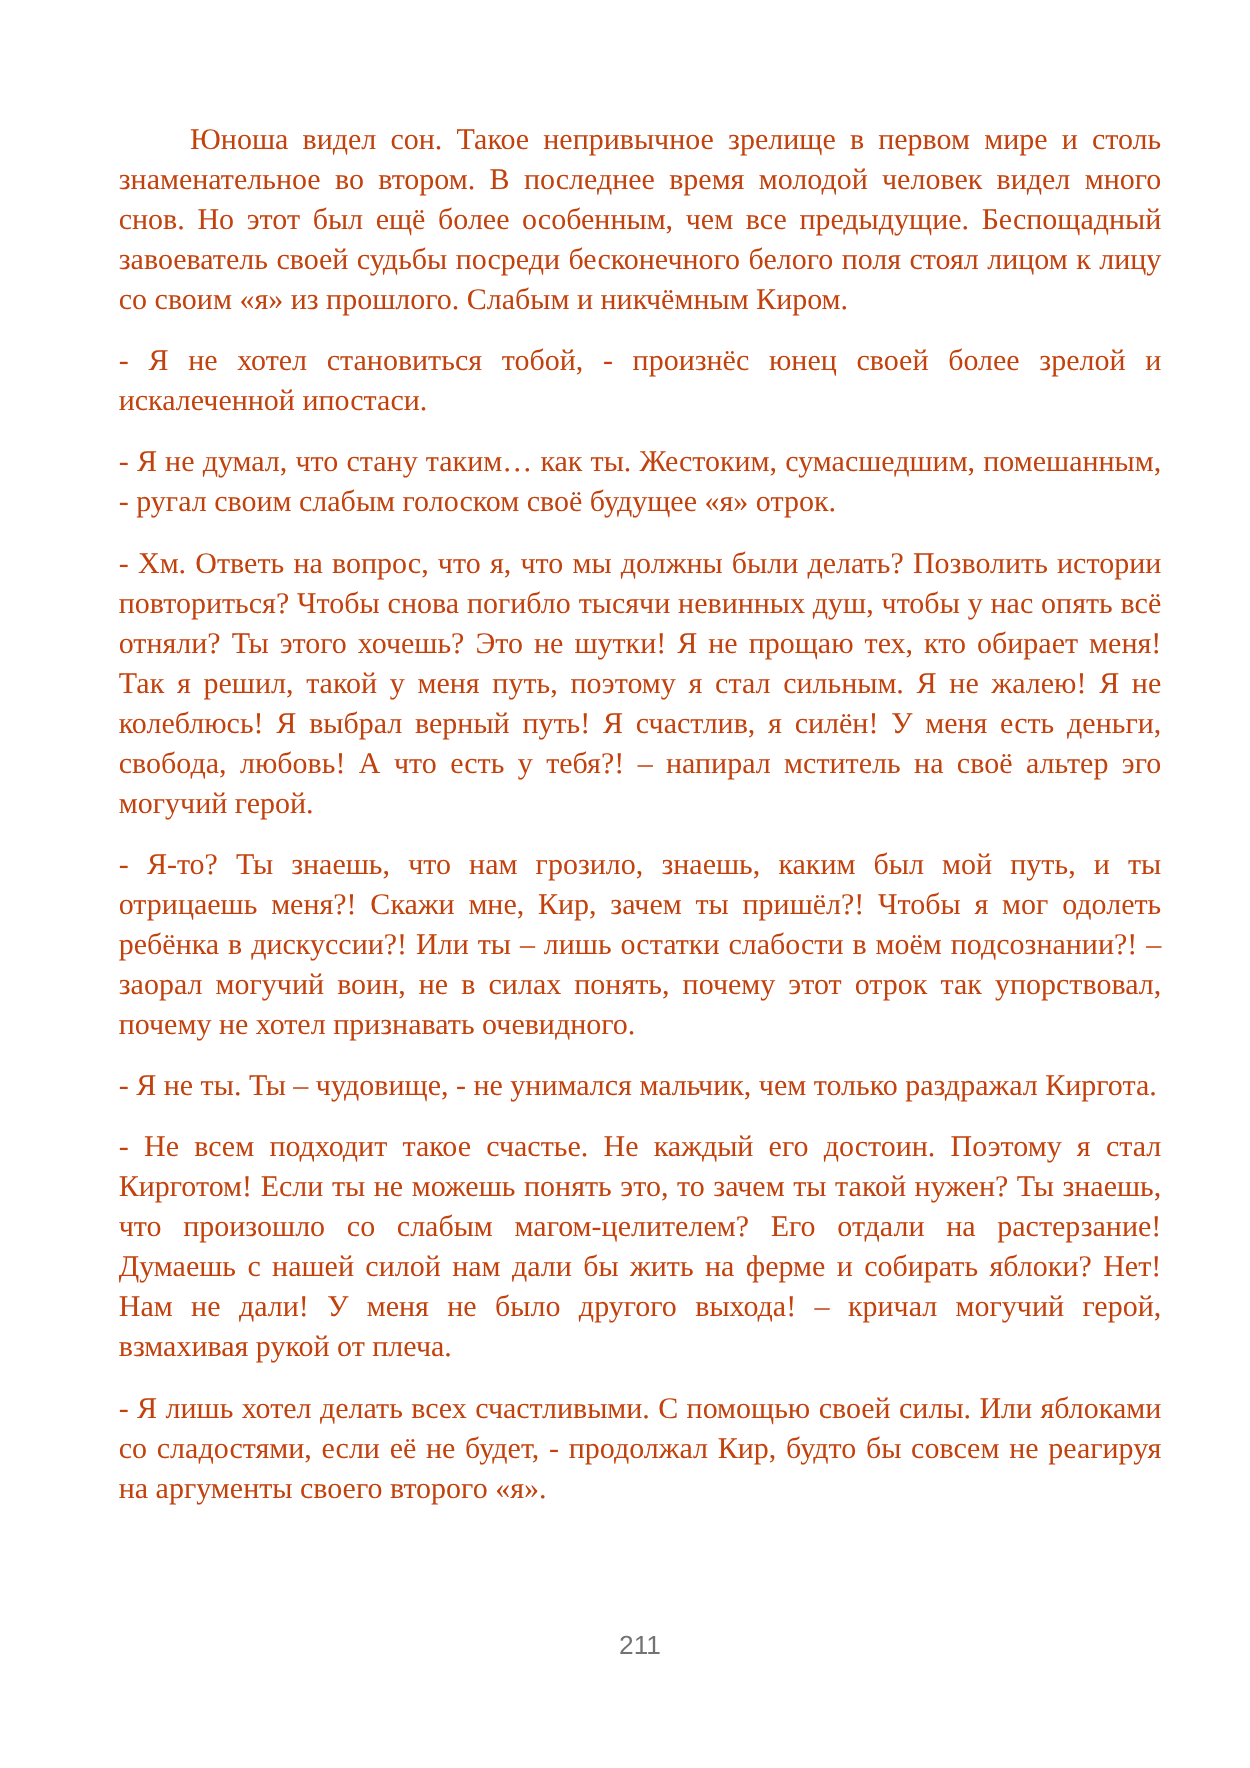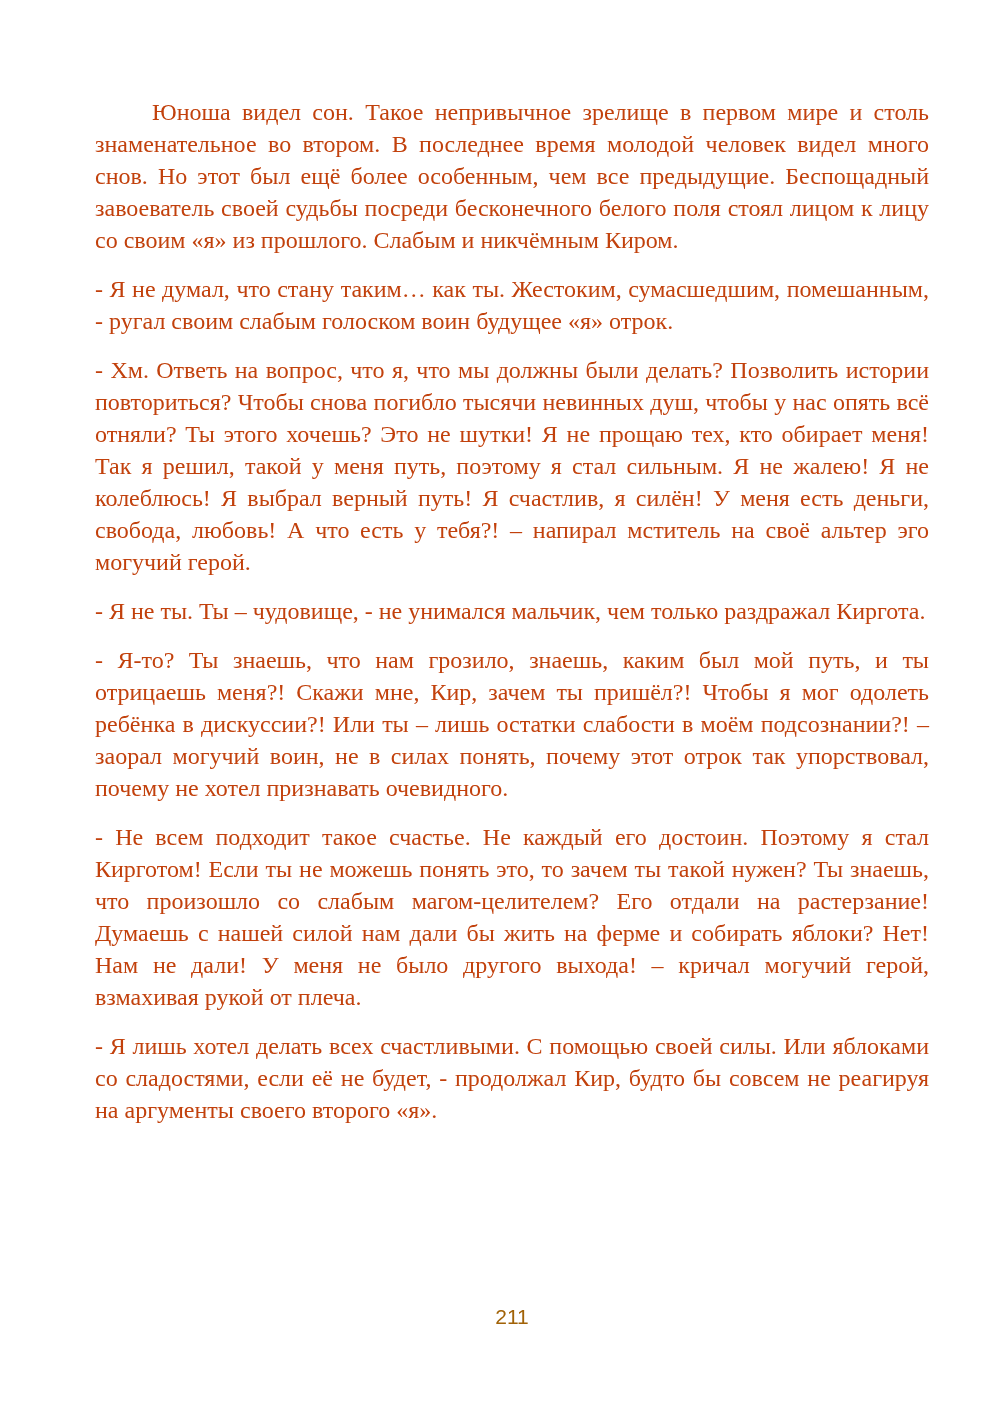--- a/index.html
+++ b/index.html
@@ -51,6 +51,7 @@
 <div class="page">
   <div class="content">
     <p class="indent">Юноша видел сон. Такое непривычное зрелище в первом мире и столь знаменательное во втором. В последнее время молодой человек видел много снов. Но этот был ещё более особенным, чем все предыдущие. Беспощадный завоеватель своей судьбы посреди бесконечного белого поля стоял лицом к лицу со своим «я» из прошлого. Слабым и никчёмным Киром.</p>
+    <p>- Я не хотел становиться тобой, - произнёс юнец своей более зрелой и искалеченной ипостаси.</p>
     <p>- Я не думал, что стану таким… как ты. Жестоким, сумасшедшим, помешанным, - ругал своим слабым голоском воин будущее «я» отрок.</p>
     <p>- Хм. Ответь на вопрос, что я, что мы должны были делать? Позволить истории повториться? Чтобы снова погибло тысячи невинных душ, чтобы у нас опять всё отняли? Ты этого хочешь? Это не шутки! Я не прощаю тех, кто обирает меня! Так я решил, такой у меня путь, поэтому я стал сильным. Я не жалею! Я не колеблюсь! Я выбрал верный путь! Я счастлив, я силён! У меня есть деньги, свобода, любовь! А что есть у тебя?! – напирал мститель на своё альтер эго могучий герой.</p>
     <p>- Я не ты. Ты – чудовище, - не унимался мальчик, чем только раздражал Киргота.</p>

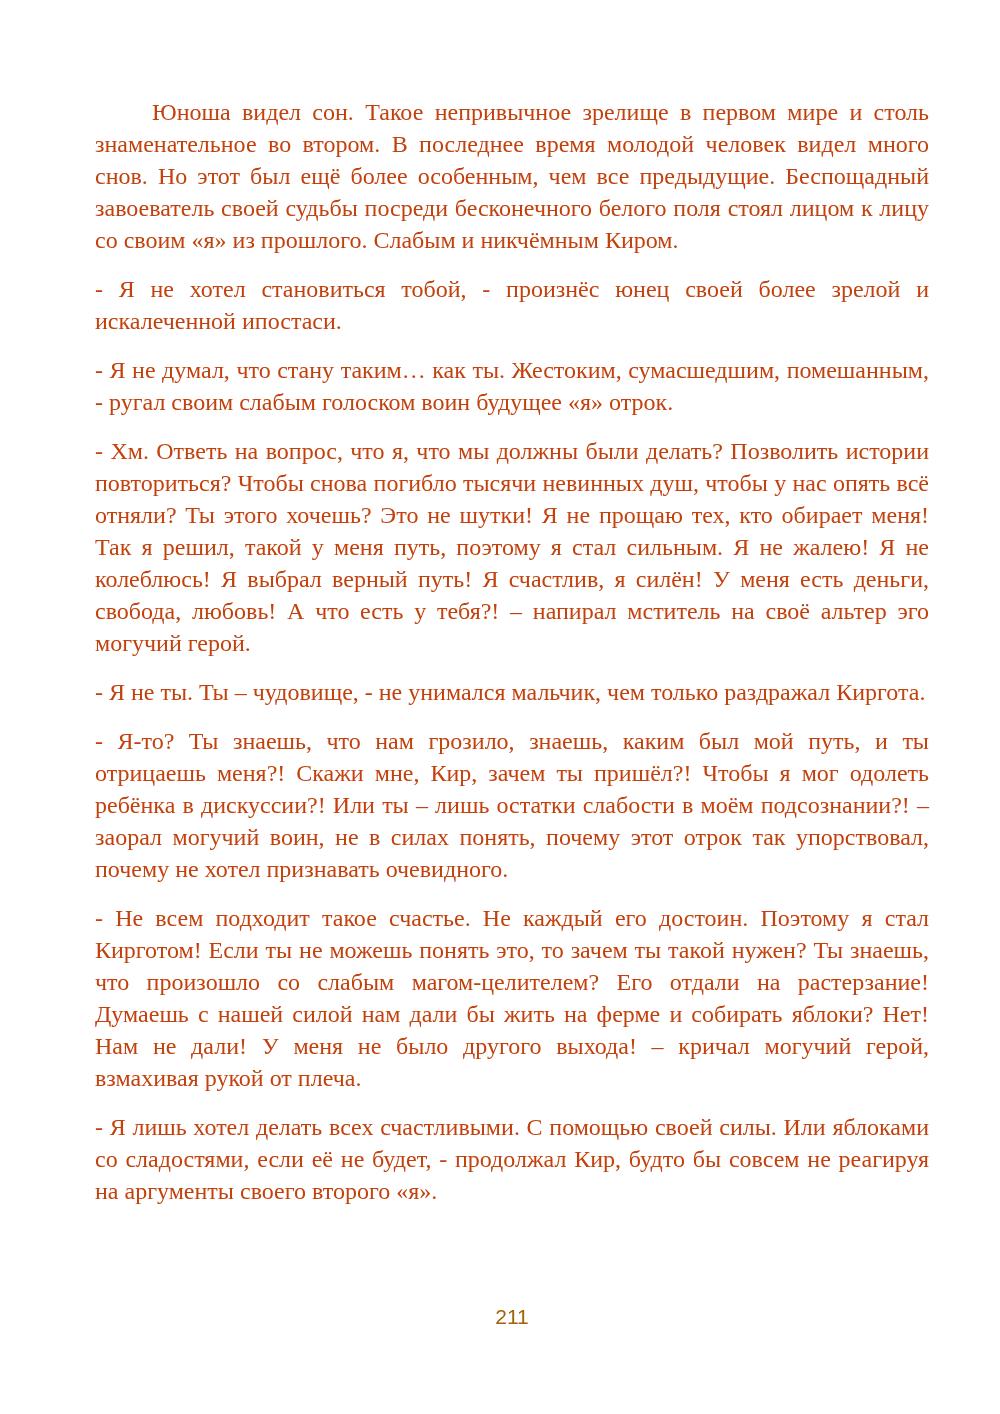--- a/index.html
+++ b/index.html
@@ -52,7 +52,7 @@
   <div class="content">
     <p class="indent">Юноша видел сон. Такое непривычное зрелище в первом мире и столь знаменательное во втором. В последнее время молодой человек видел много снов. Но этот был ещё более особенным, чем все предыдущие. Беспощадный завоеватель своей судьбы посреди бесконечного белого поля стоял лицом к лицу со своим «я» из прошлого. Слабым и никчёмным Киром.</p>
     <p>- Я не хотел становиться тобой, - произнёс юнец своей более зрелой и искалеченной ипостаси.</p>
-    <p>- Я не думал, что стану таким… как ты. Жестоким, сумасшедшим, помешанным, - ругал своим слабым голоском воин будущее «я» отрок.</p>
+    <p>- Я не думал, что стану таким… как ты. Жестоким, сумасшедшим, помешанным, - ругал своим слабым голоском своё будущее «я» отрок.</p>
     <p>- Хм. Ответь на вопрос, что я, что мы должны были делать? Позволить истории повториться? Чтобы снова погибло тысячи невинных душ, чтобы у нас опять всё отняли? Ты этого хочешь? Это не шутки! Я не прощаю тех, кто обирает меня! Так я решил, такой у меня путь, поэтому я стал сильным. Я не жалею! Я не колеблюсь! Я выбрал верный путь! Я счастлив, я силён! У меня есть деньги, свобода, любовь! А что есть у тебя?! – напирал мститель на своё альтер эго могучий герой.</p>
     <p>- Я не ты. Ты – чудовище, - не унимался мальчик, чем только раздражал Киргота.</p>
     <p>- Я-то? Ты знаешь, что нам грозило, знаешь, каким был мой путь, и ты отрицаешь меня?! Скажи мне, Кир, зачем ты пришёл?! Чтобы я мог одолеть ребёнка в дискуссии?! Или ты – лишь остатки слабости в моём подсознании?! – заорал могучий воин, не в силах понять, почему этот отрок так упорствовал, почему не хотел признавать очевидного.</p>

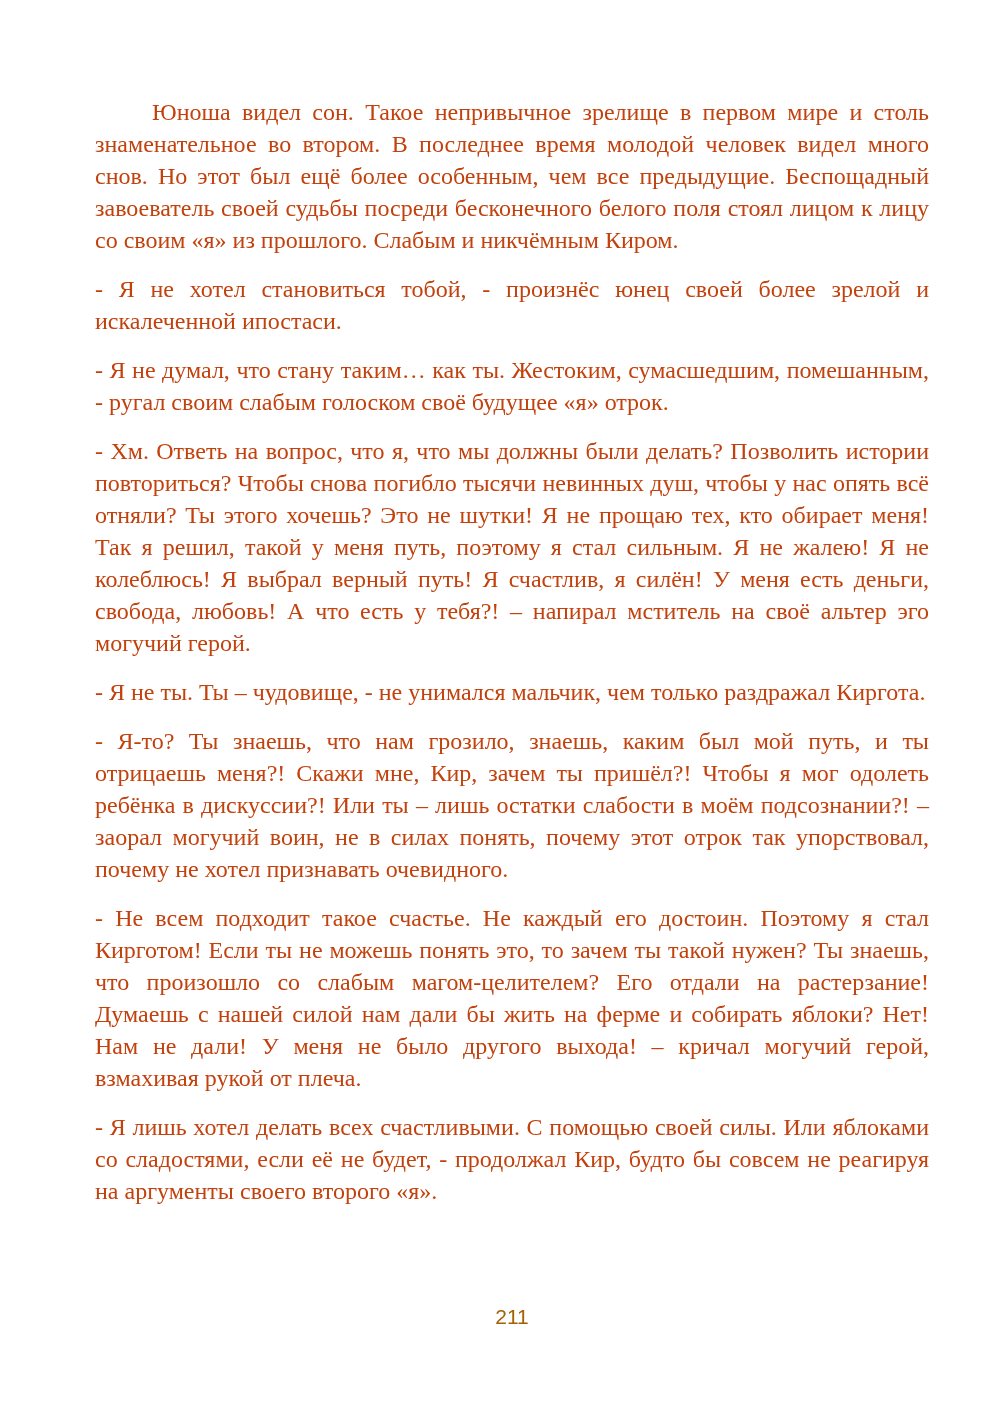--- a/index.html
+++ b/index.html
@@ -54,8 +54,8 @@
     <p>- Я не хотел становиться тобой, - произнёс юнец своей более зрелой и искалеченной ипостаси.</p>
     <p>- Я не думал, что стану таким… как ты. Жестоким, сумасшедшим, помешанным, - ругал своим слабым голоском своё будущее «я» отрок.</p>
     <p>- Хм. Ответь на вопрос, что я, что мы должны были делать? Позволить истории повториться? Чтобы снова погибло тысячи невинных душ, чтобы у нас опять всё отняли? Ты этого хочешь? Это не шутки! Я не прощаю тех, кто обирает меня! Так я решил, такой у меня путь, поэтому я стал сильным. Я не жалею! Я не колеблюсь! Я выбрал верный путь! Я счастлив, я силён! У меня есть деньги, свобода, любовь! А что есть у тебя?! – напирал мститель на своё альтер эго могучий герой.</p>
+    <p>- Я-то? Ты знаешь, что нам грозило, знаешь, каким был мой путь, и ты отрицаешь меня?! Скажи мне, Кир, зачем ты пришёл?! Чтобы я мог одолеть ребёнка в дискуссии?! Или ты – лишь остатки слабости в моём подсознании?! – заорал могучий воин, не в силах понять, почему этот отрок так упорствовал, почему не хотел признавать очевидного.</p>
     <p>- Я не ты. Ты – чудовище, - не унимался мальчик, чем только раздражал Киргота.</p>
-    <p>- Я-то? Ты знаешь, что нам грозило, знаешь, каким был мой путь, и ты отрицаешь меня?! Скажи мне, Кир, зачем ты пришёл?! Чтобы я мог одолеть ребёнка в дискуссии?! Или ты – лишь остатки слабости в моём подсознании?! – заорал могучий воин, не в силах понять, почему этот отрок так упорствовал, почему не хотел признавать очевидного.</p>
     <p>- Не всем подходит такое счастье. Не каждый его достоин. Поэтому я стал Кирготом! Если ты не можешь понять это, то зачем ты такой нужен? Ты знаешь, что произошло со слабым магом-целителем? Его отдали на растерзание! Думаешь с нашей силой нам дали бы жить на ферме и собирать яблоки? Нет! Нам не дали! У меня не было другого выхода! – кричал могучий герой, взмахивая рукой от плеча.</p>
     <p>- Я лишь хотел делать всех счастливыми. С помощью своей силы. Или яблоками со сладостями, если её не будет, - продолжал Кир, будто бы совсем не реагируя на аргументы своего второго «я».</p>
   </div>

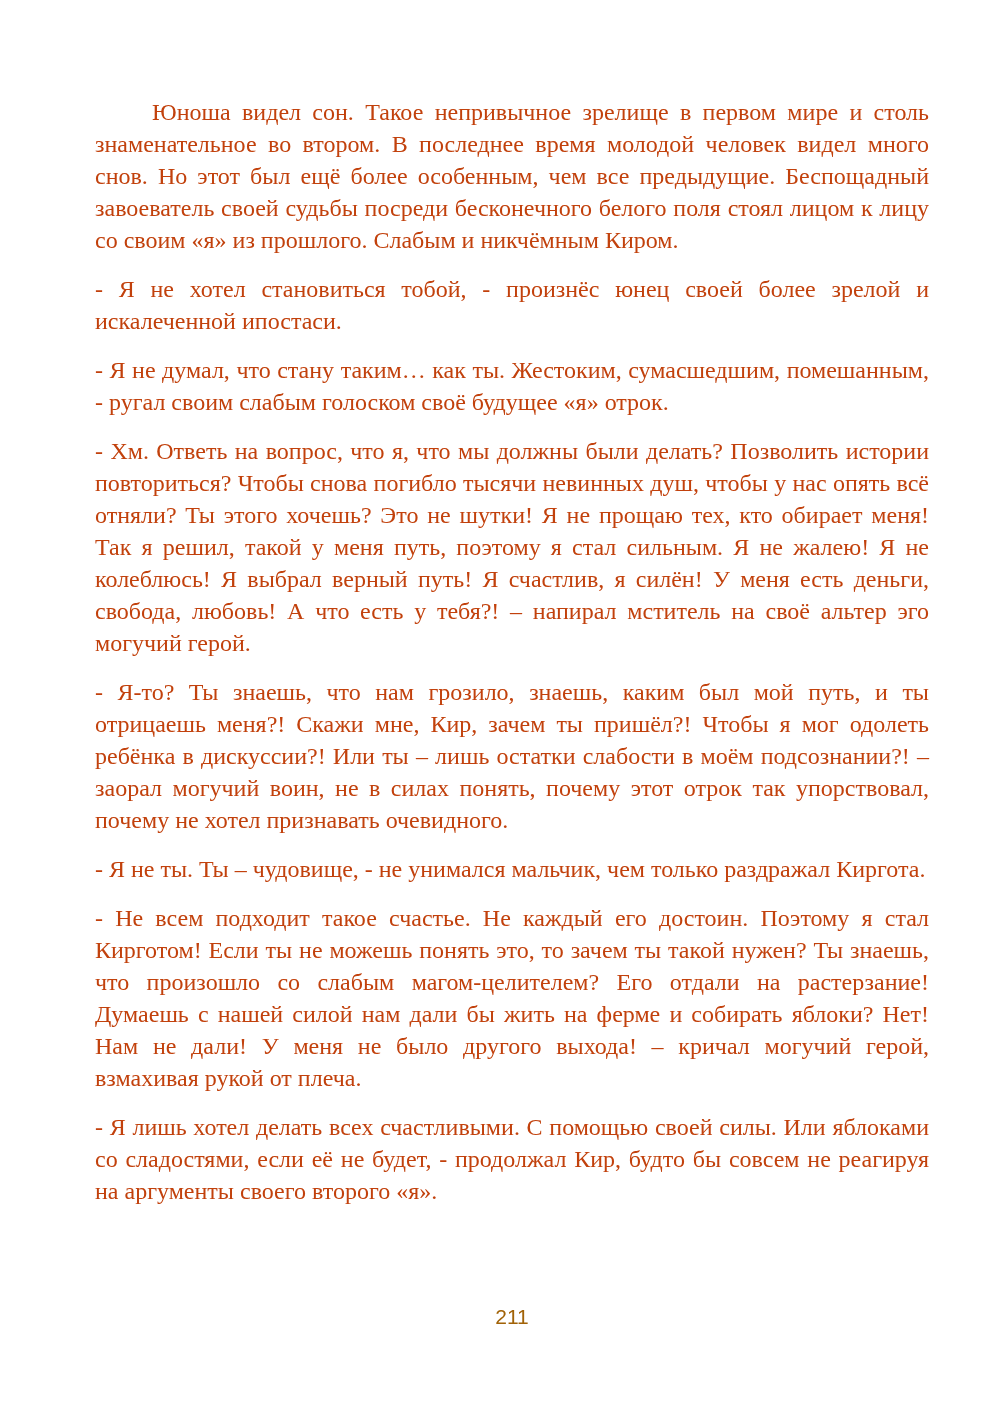--- a/index.html
+++ b/index.html
@@ -42,7 +42,7 @@
     font-family: "Liberation Sans", "DejaVu Sans", sans-serif;
     font-size: 21px;
     line-height: 26px;
-    color: #a16207;
+    color: #737373;
   }
 </style>
 </head>

